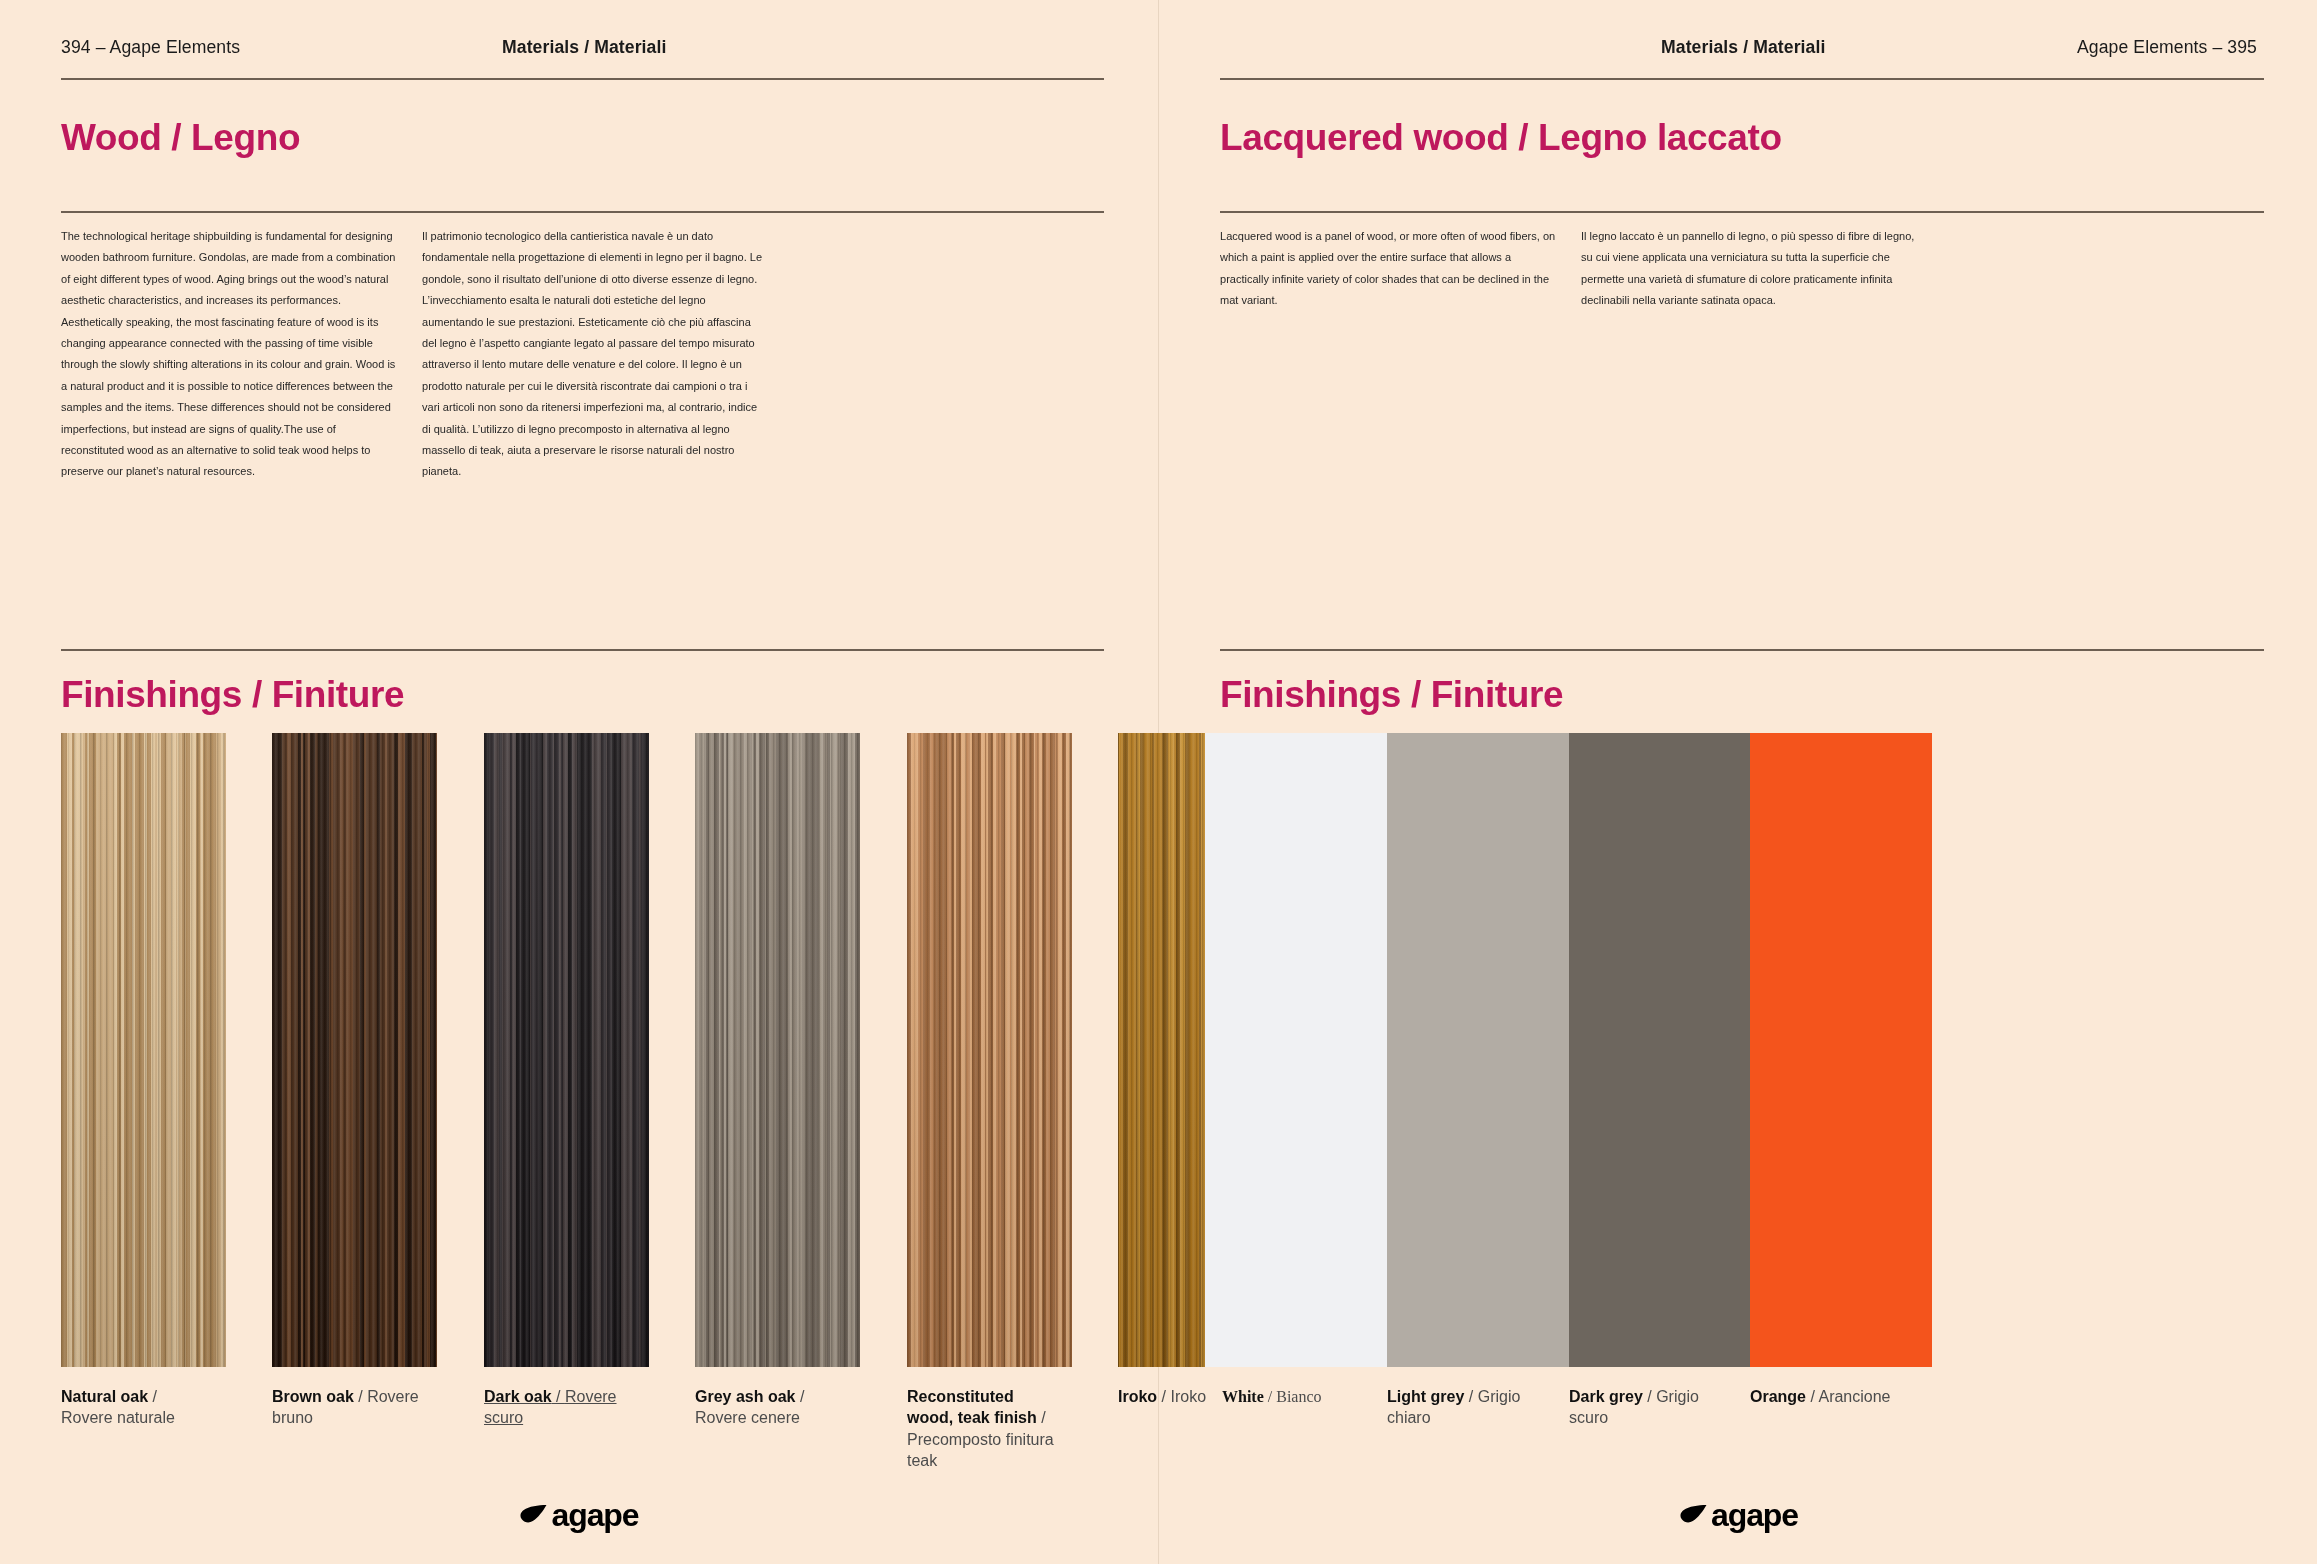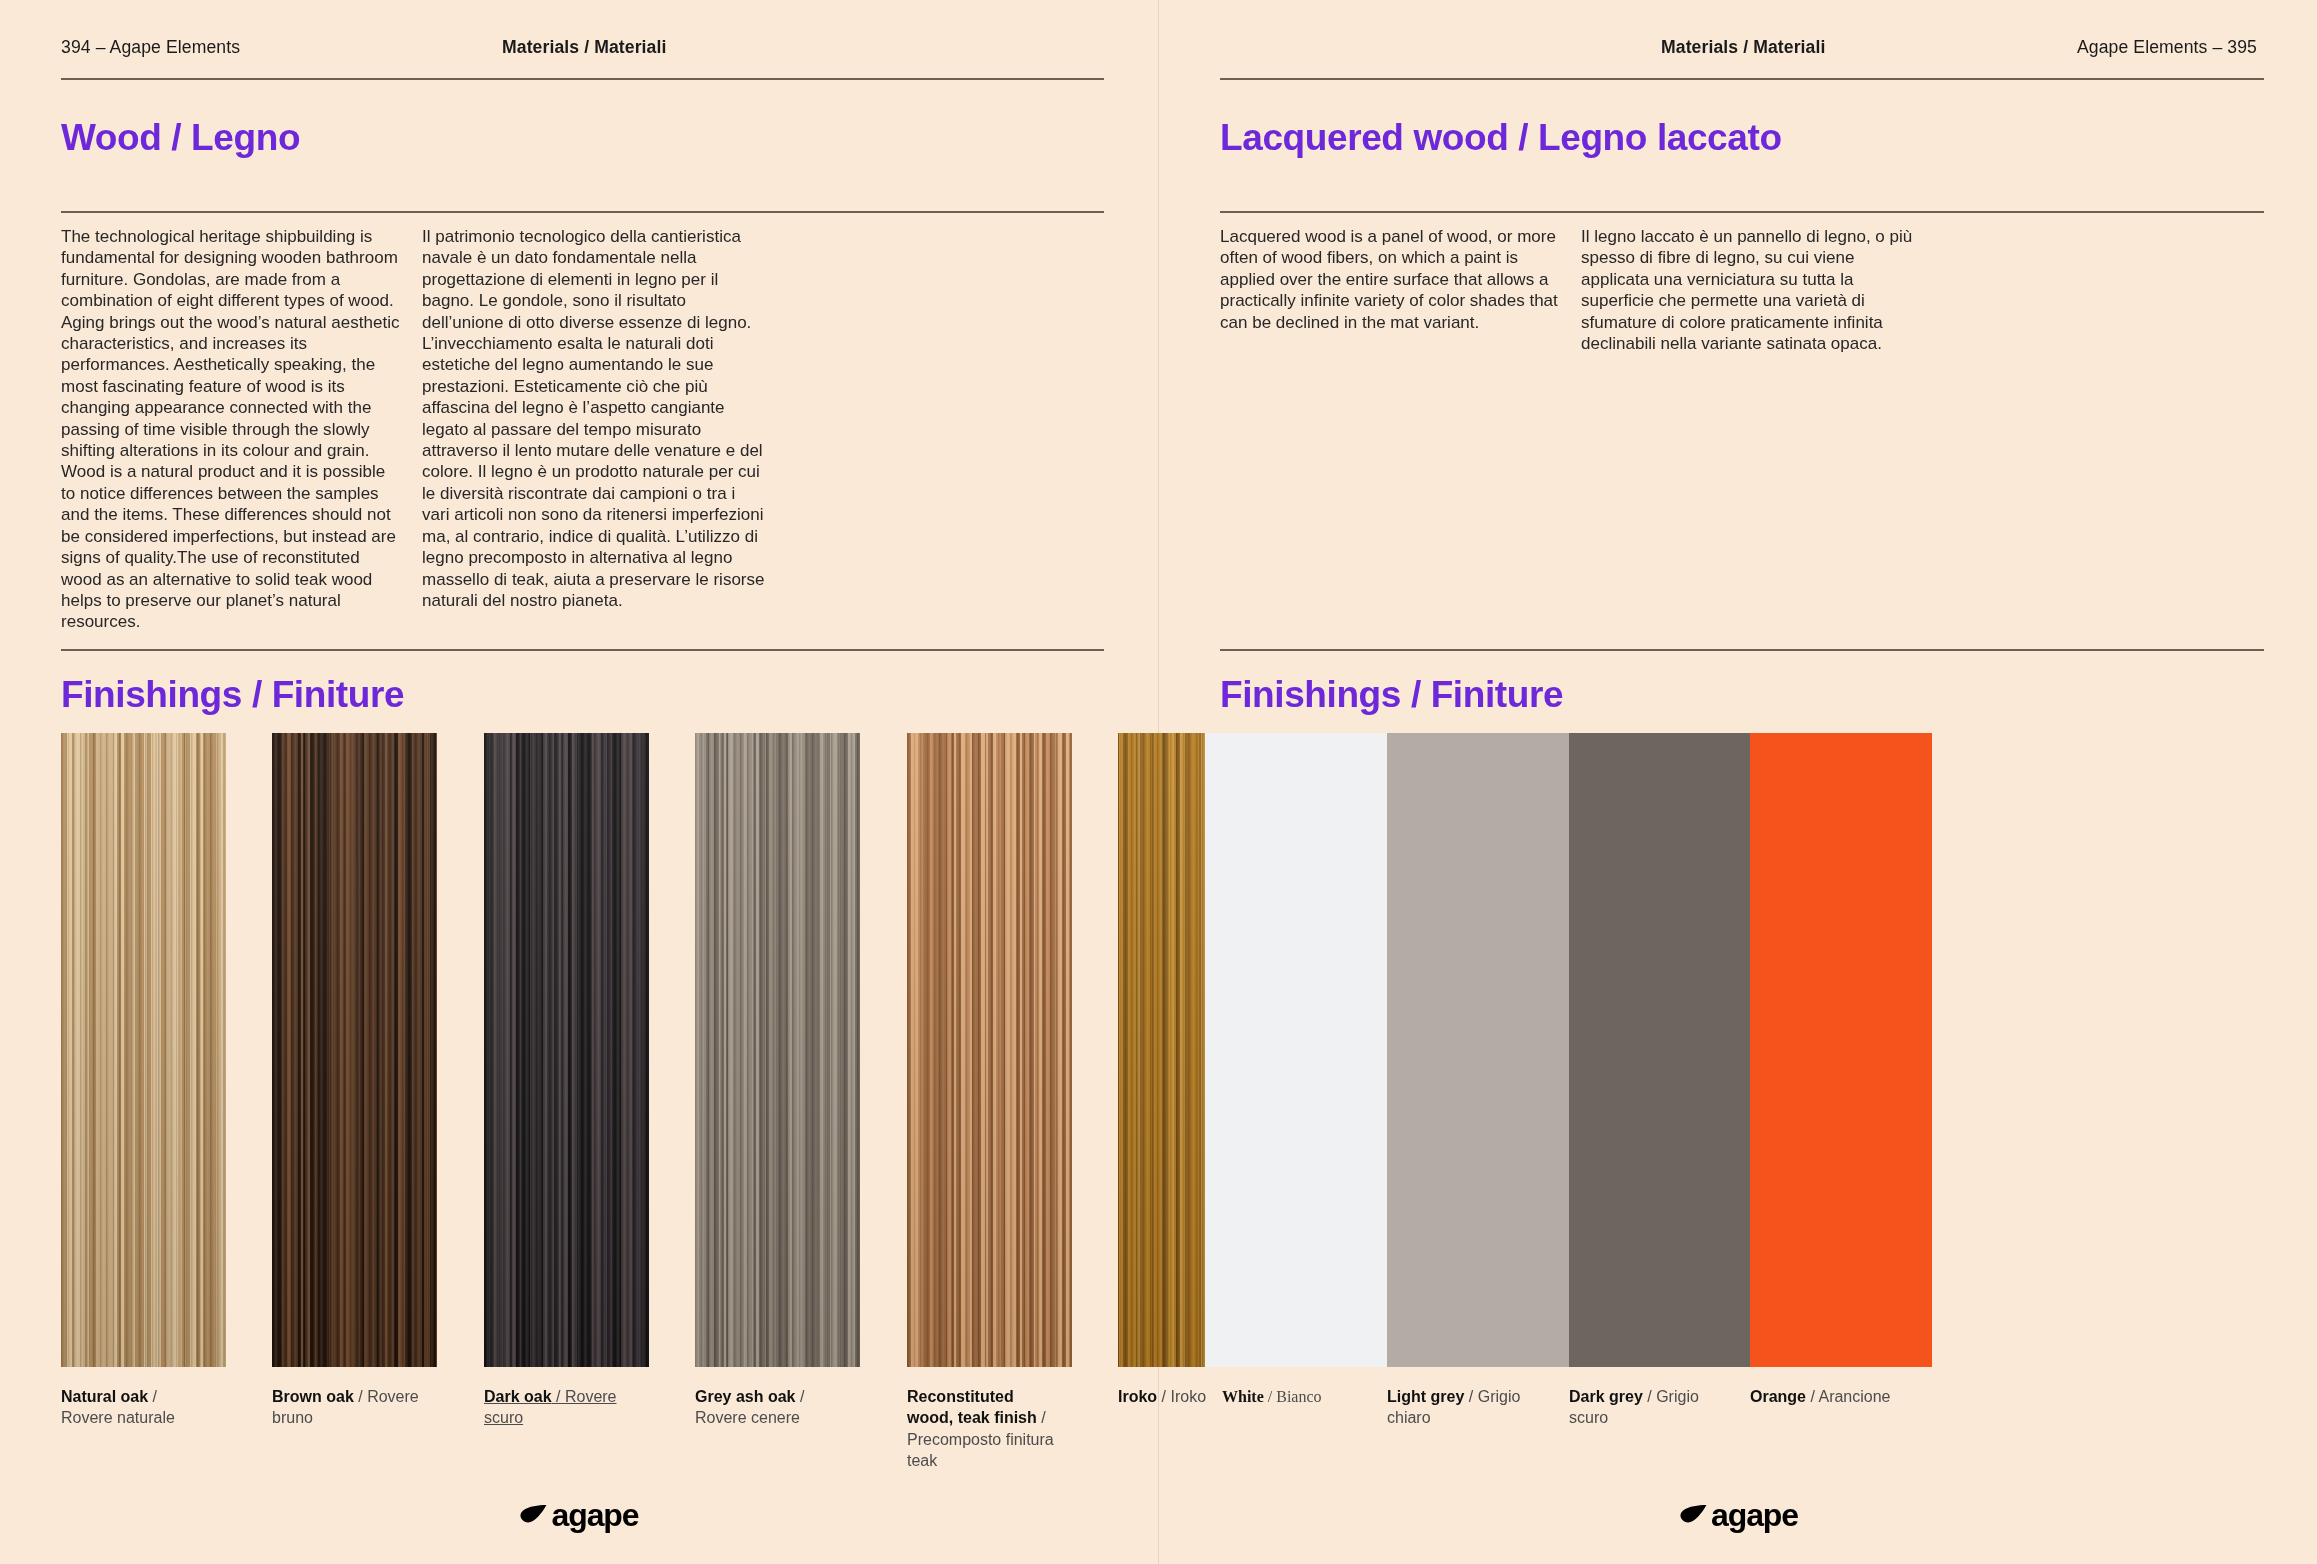--- a/index.html
+++ b/index.html
@@ -66,7 +66,7 @@
     font-size: 37px;
     font-weight: 700;
     letter-spacing: -0.4px;
-    color: #6d28d9;
+    color: #be185d;
     white-space: nowrap;
     font-stretch: condensed;
   }

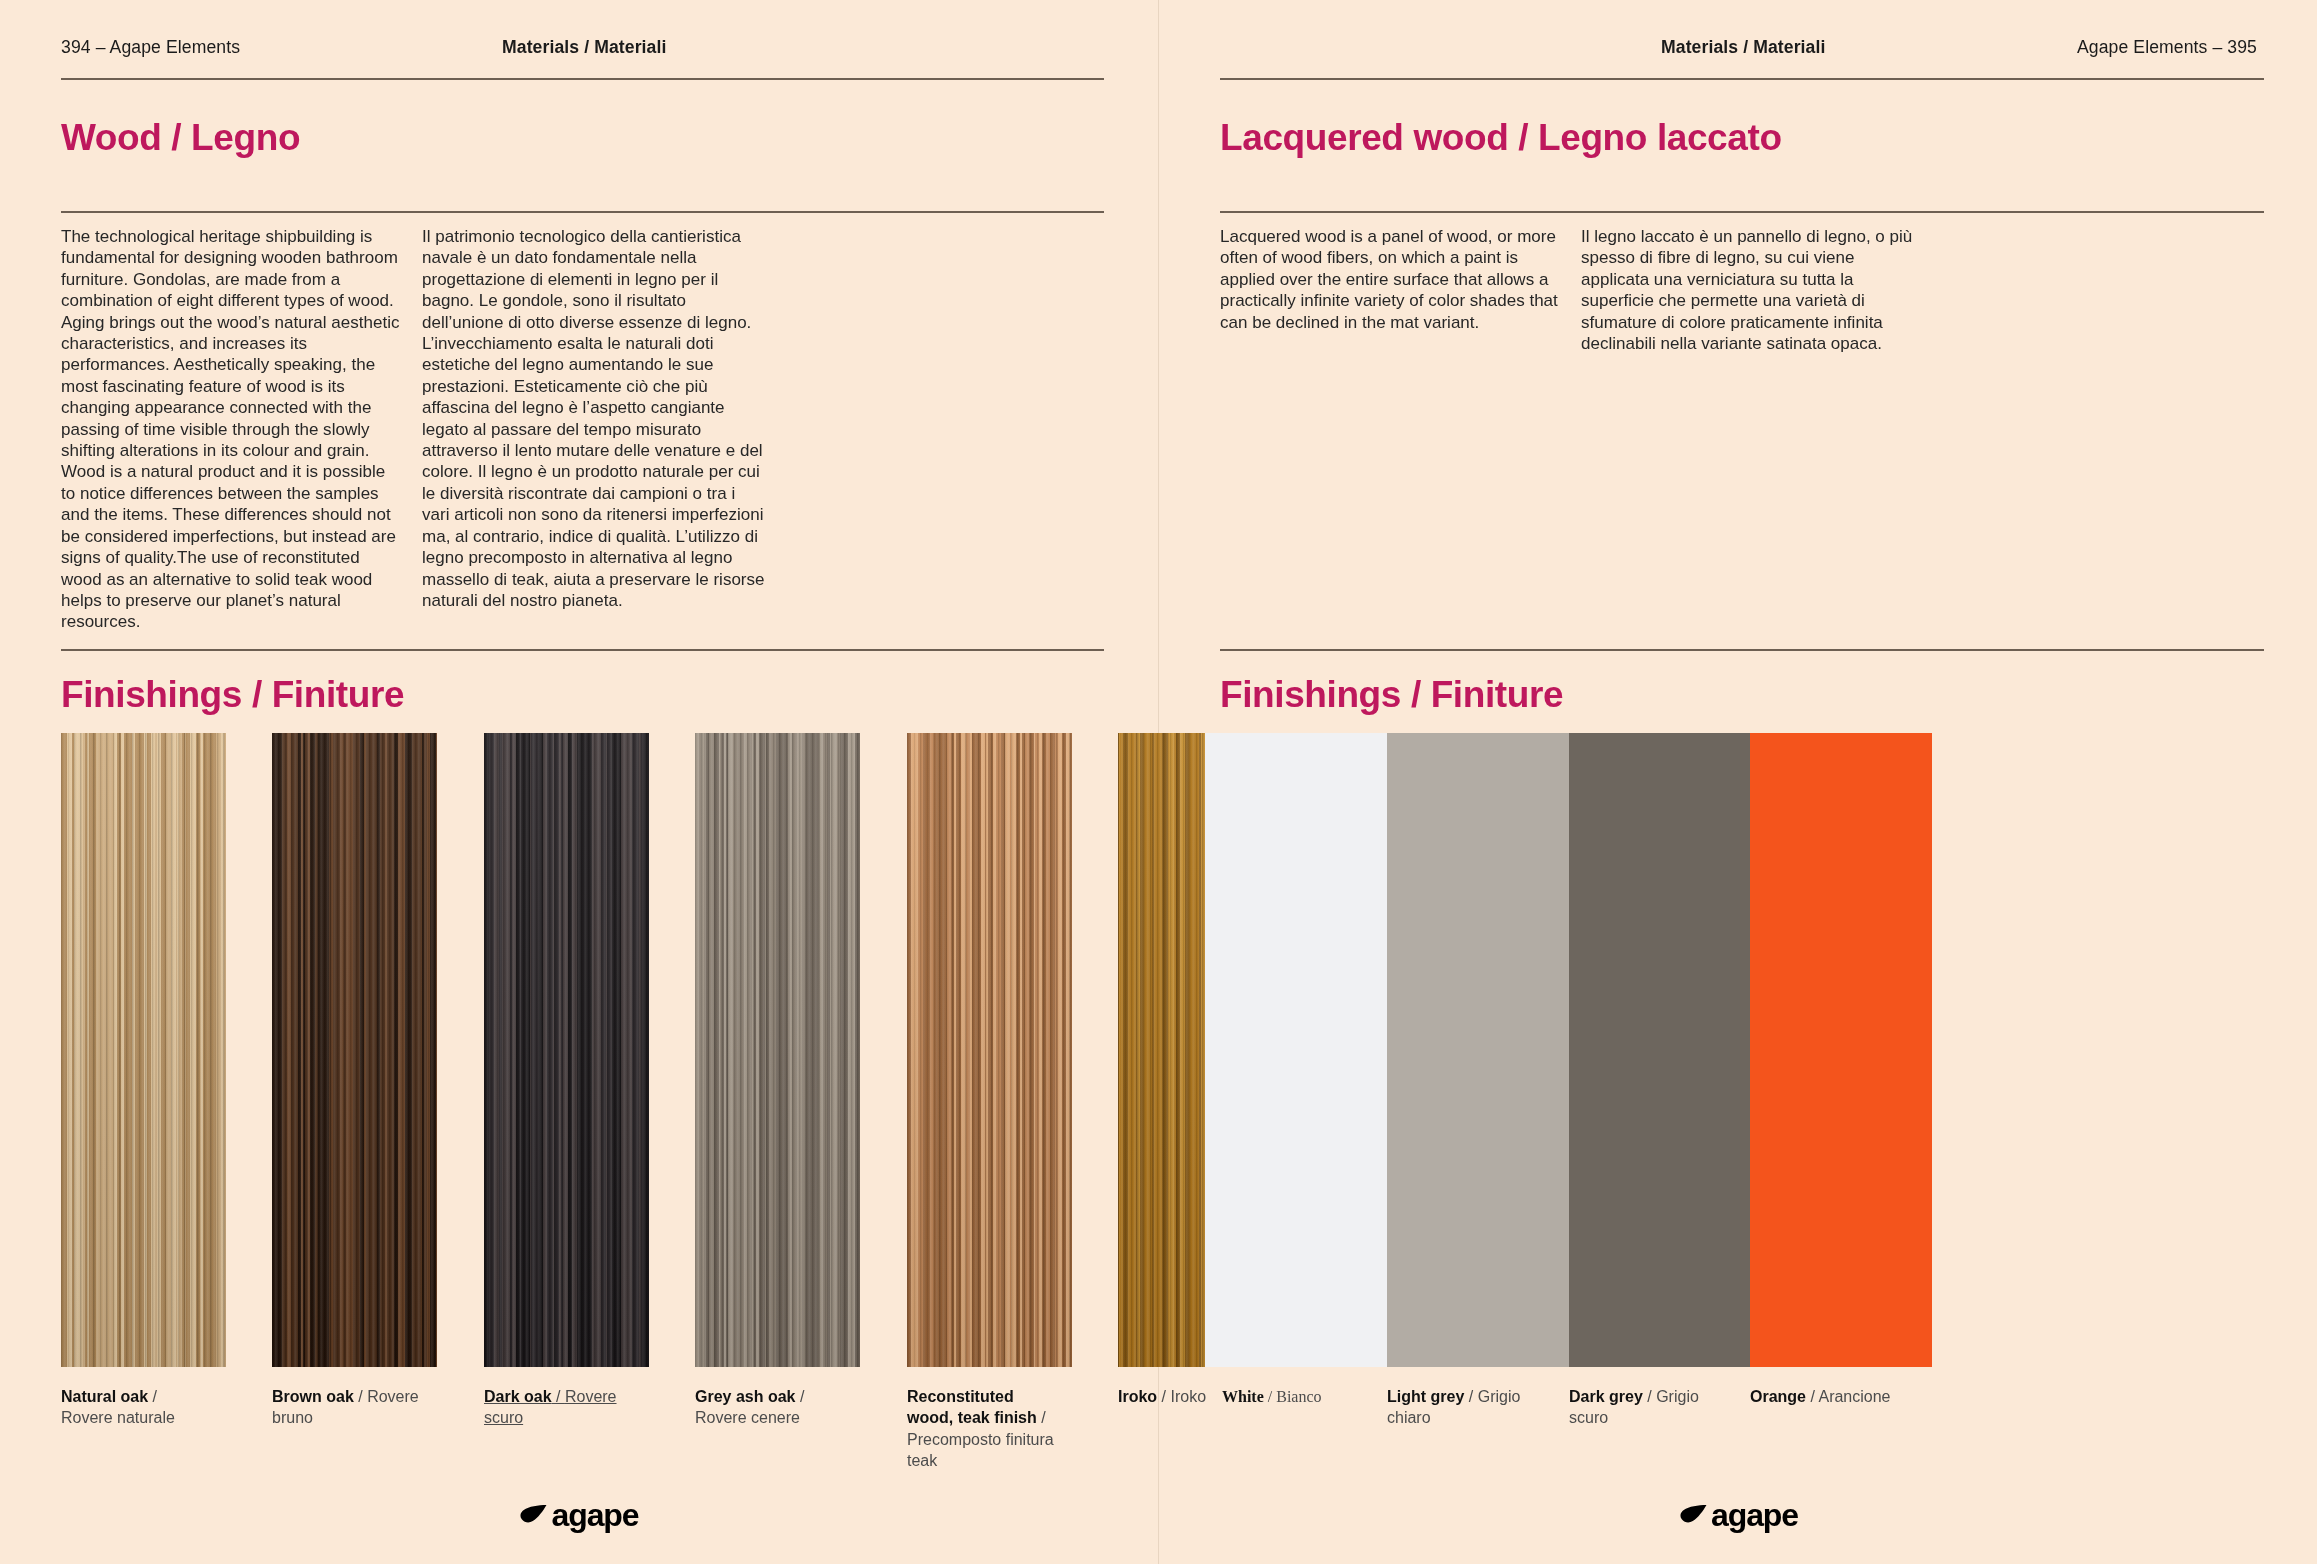--- a/index.html
+++ b/index.html
@@ -77,7 +77,7 @@
   .body-col {
     position: absolute;
     top: 226px;
-    font-size: 17px;
+    font-size: 11px;
     line-height: 21.4px;
     color: #272727;
     letter-spacing: 0.01px;

